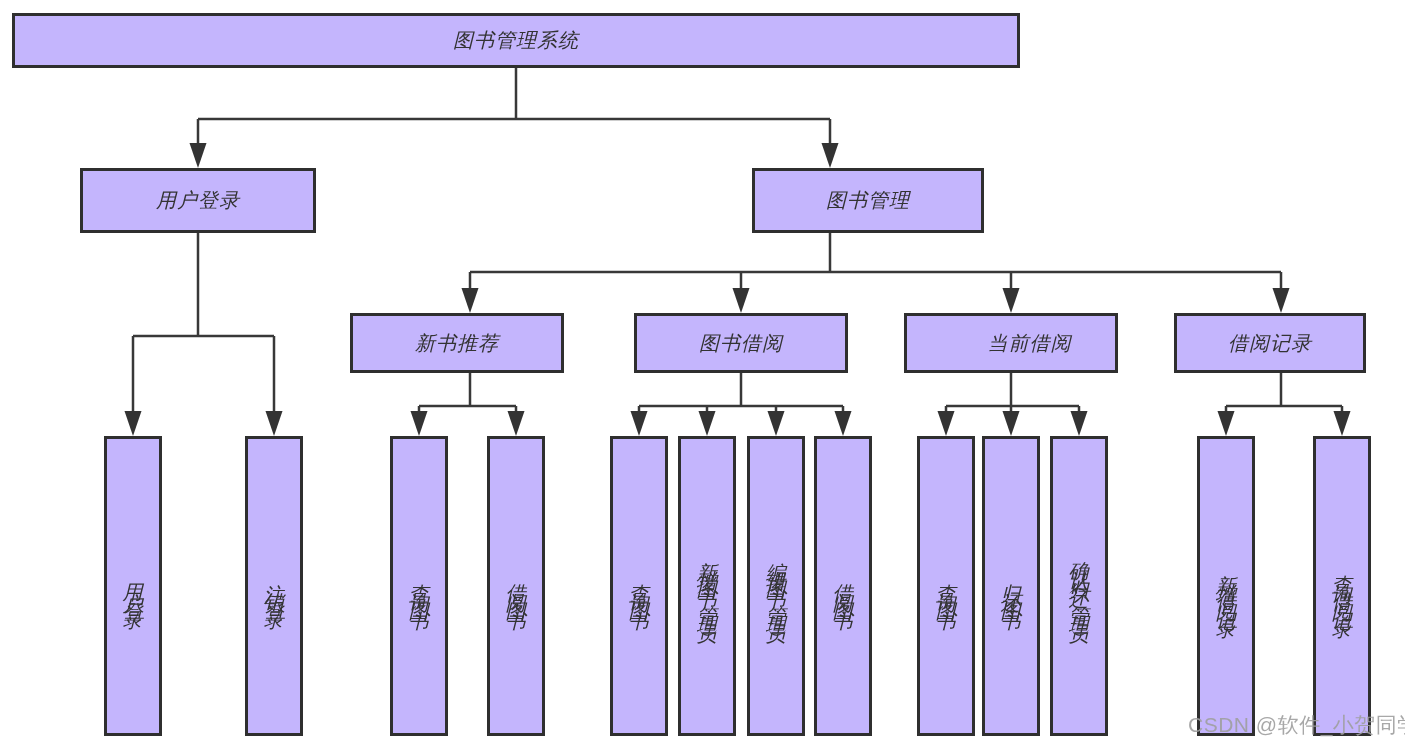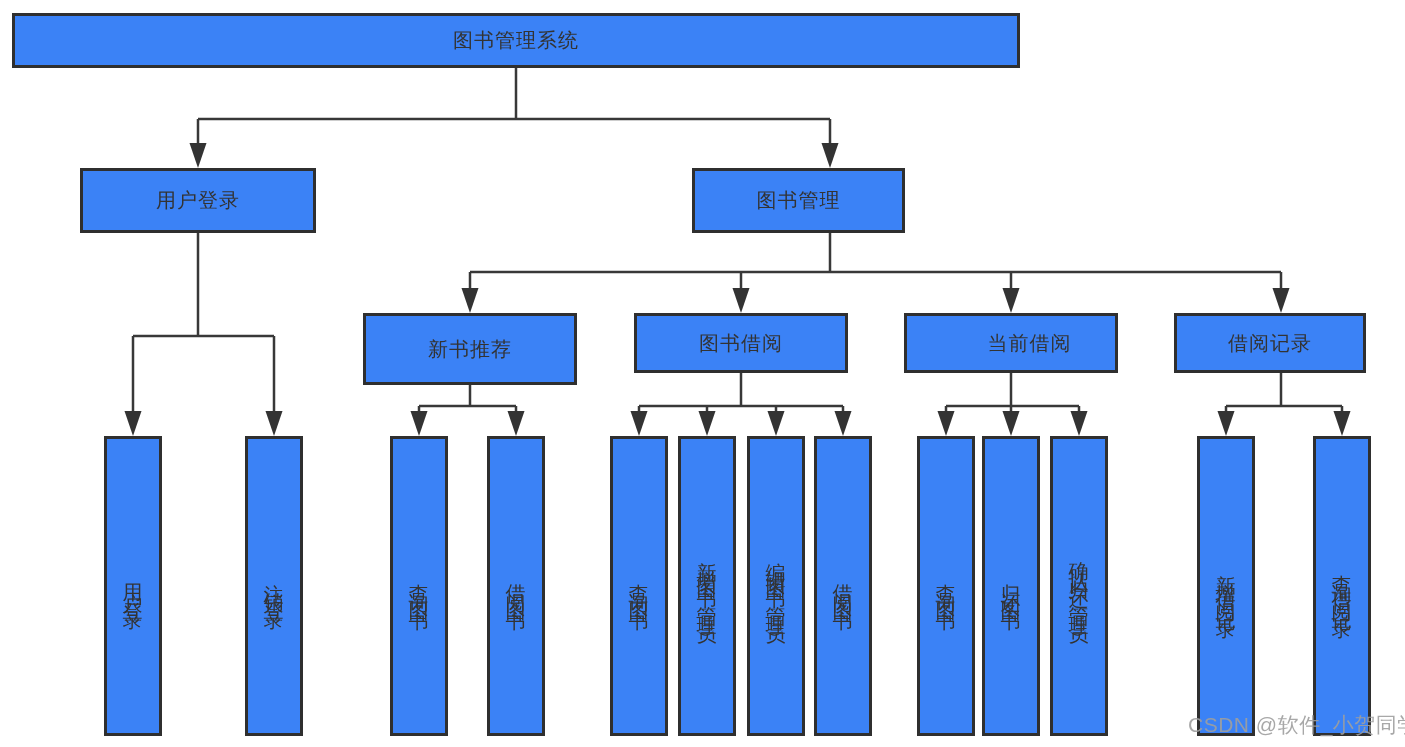--- a/index.html
+++ b/index.html
@@ -20,11 +20,12 @@
   .node {
     position: absolute;
     box-sizing: border-box;
-    background: #3b82f6;
+    background: #c4b5fd;
     border: 3px solid #2f2f2f;
     display: flex;
     align-items: center;
     justify-content: center;
+    font-style: italic;
   }
   .hbox {
     font-size: 20px;

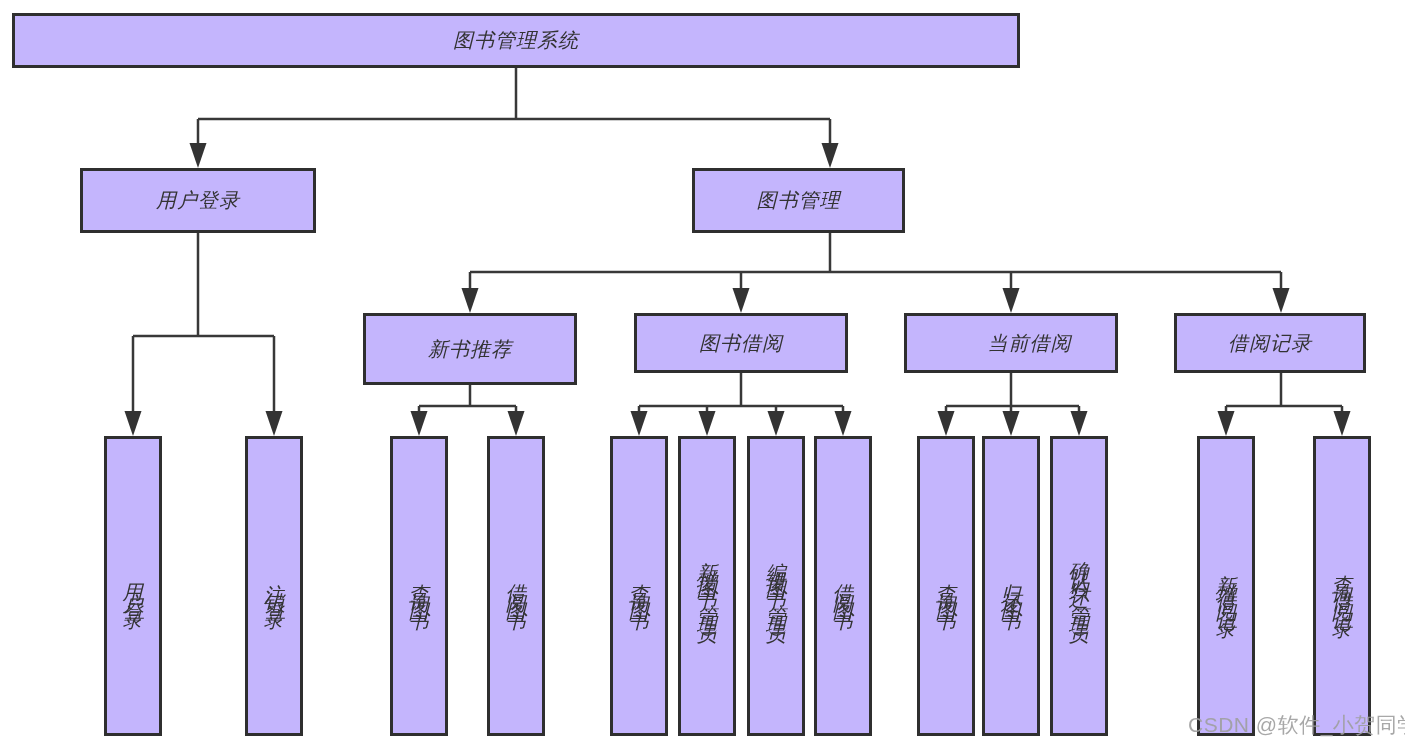--- a/index.html
+++ b/index.html
@@ -46,7 +46,7 @@
   .n-root   { left: 12px;   top: 13px;  width: 1008px; height: 55px; }
   
   .n-login  { left: 80px;   top: 168px; width: 236px;  height: 65px; }
-  .n-mgmt   { left: 692px;  top: 168px; width: 213px;  height: 65px; }
+  .n-mgmt   { left: 752px;  top: 168px; width: 232px;  height: 65px; }
   
   .n-rec    { left: 363px;  top: 313px; width: 214px;  height: 72px; }
   .n-bb     { left: 634px;  top: 313px; width: 214px;  height: 60px; }

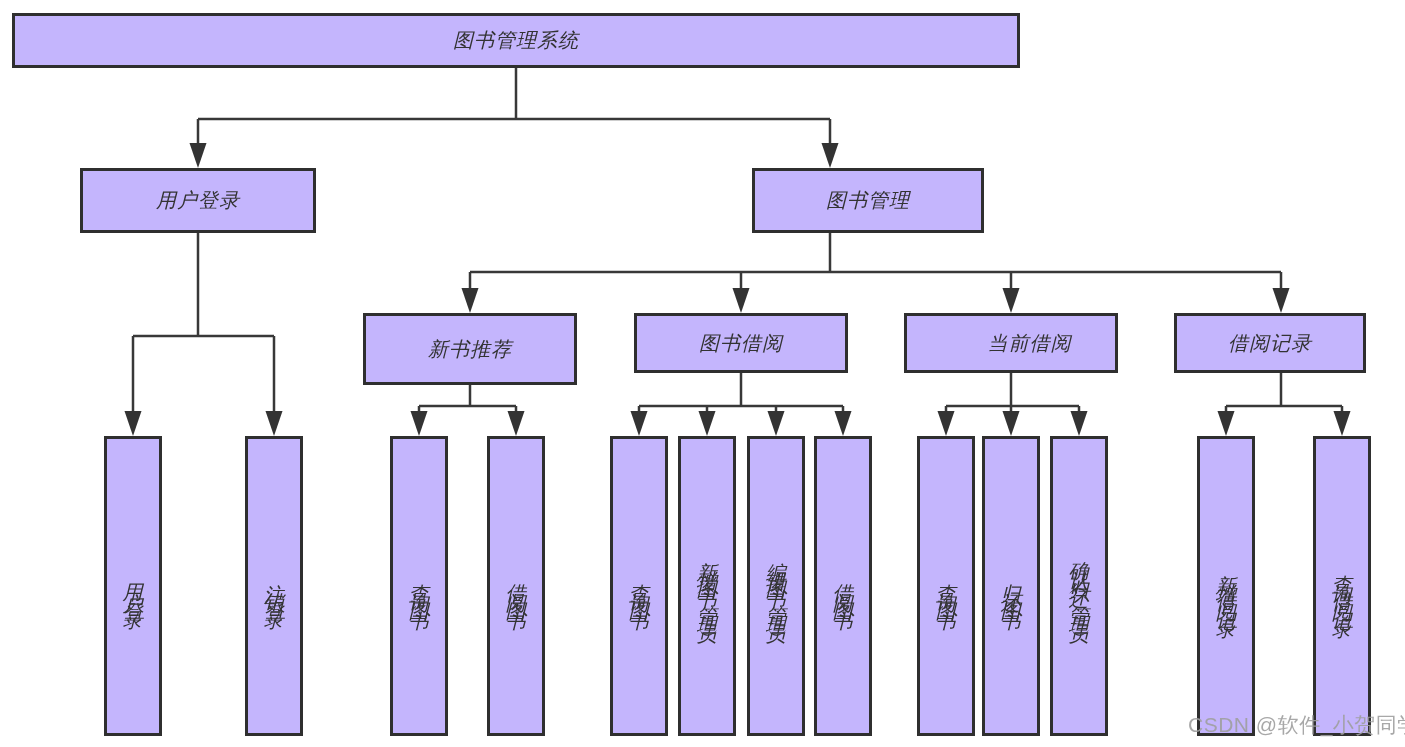--- a/index.html
+++ b/index.html
@@ -48,7 +48,7 @@
   .n-login  { left: 80px;   top: 168px; width: 236px;  height: 65px; }
   .n-mgmt   { left: 752px;  top: 168px; width: 232px;  height: 65px; }
   
-  .n-rec    { left: 363px;  top: 313px; width: 214px;  height: 72px; }
+  .n-rec    { left: 350px;  top: 313px; width: 214px;  height: 60px; }
   .n-bb     { left: 634px;  top: 313px; width: 214px;  height: 60px; }
   .n-cb     { left: 904px;  top: 313px; width: 214px;  height: 60px; padding-left: 37px; }
   .n-br     { left: 1174px; top: 313px; width: 192px;  height: 60px; }

